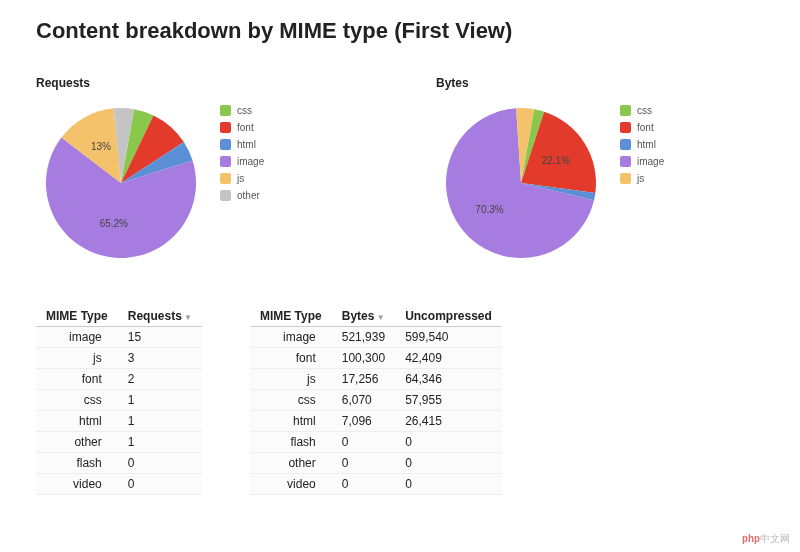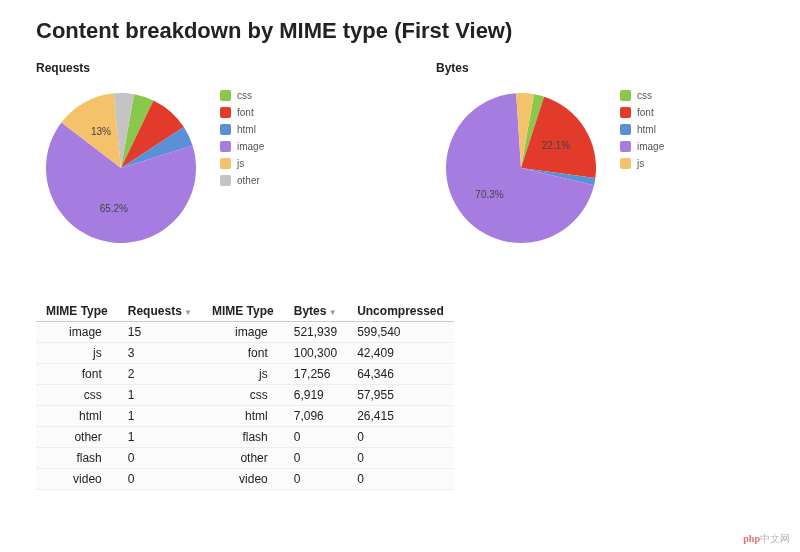--- a/index.html
+++ b/index.html
@@ -14,7 +14,7 @@
   h1 {
     font-size: 22px;
     font-weight: 900;
-    margin: 0 0 17px 0;
+    margin: 0 0 32px 0;
     letter-spacing: 0px;
   }
   .panels {

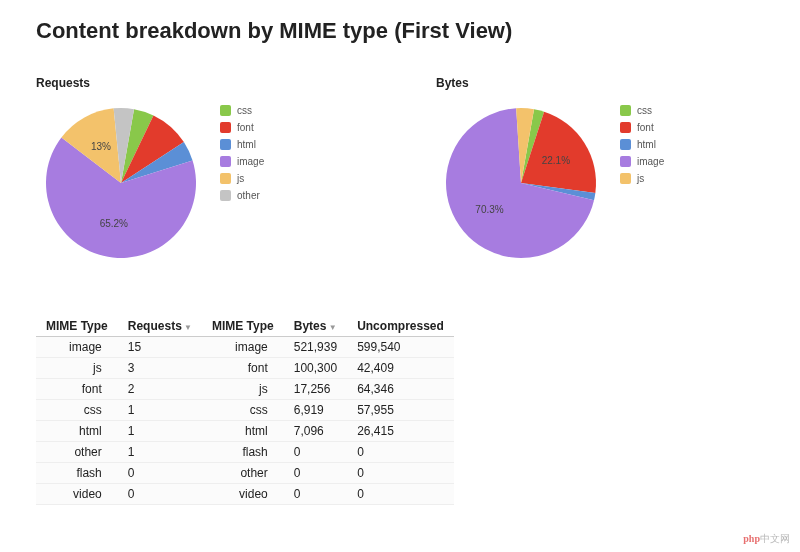--- a/index.html
+++ b/index.html
@@ -56,7 +56,8 @@
   }
   .tables {
     display: flex;
-    margin-top: 50px;
+    gap: 48px;
+    margin-top: 40px;
   }
   .twrap {
     flex: 0 0 auto;

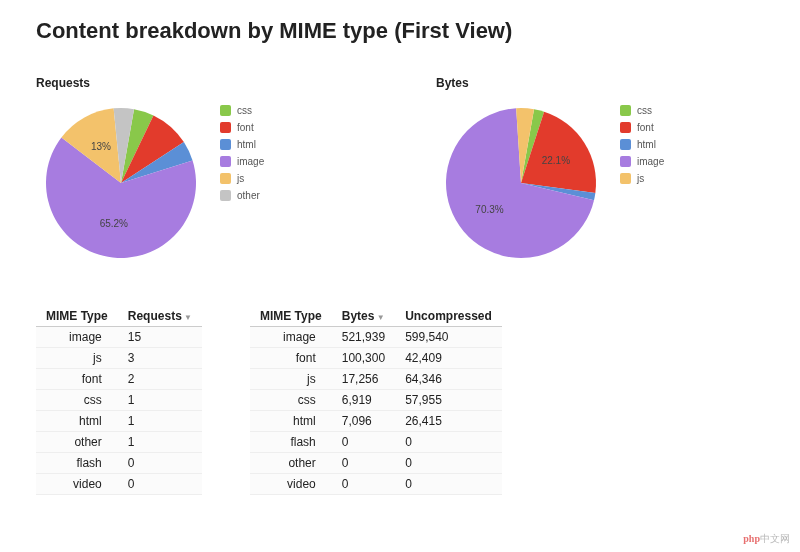--- a/index.html
+++ b/index.html
@@ -257,7 +257,7 @@
           </tr>
           <tr>
             <td class="lab">css</td>
-                  <td class="num">6,919</td>
+                  <td class="num">6,070</td>
                   <td class="num">57,955</td>
           </tr>
           <tr>

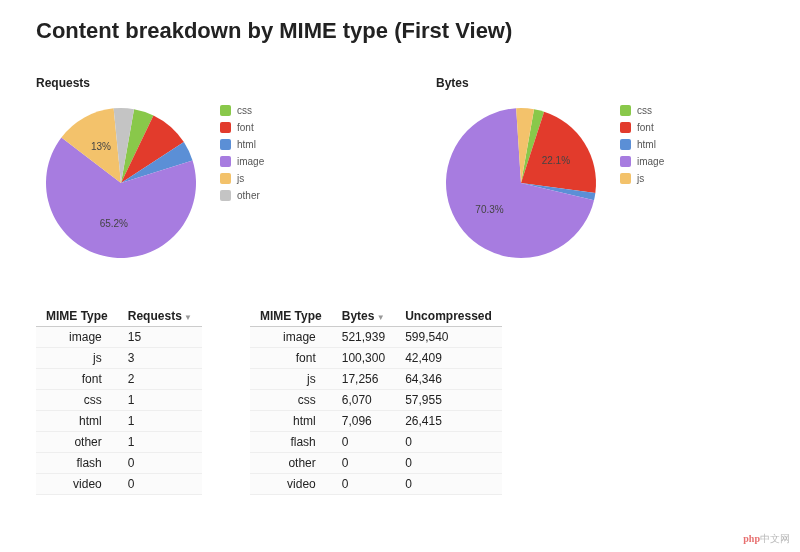--- a/index.html
+++ b/index.html
@@ -96,7 +96,7 @@
     font-size: 10px;
     color: #999;
     opacity: 0.7;
-    font-family: Liberation Serif, serif;
+    font-family: Liberation Mono, monospace;
   }
   .watermark b { color: #d33; }
 </style>

